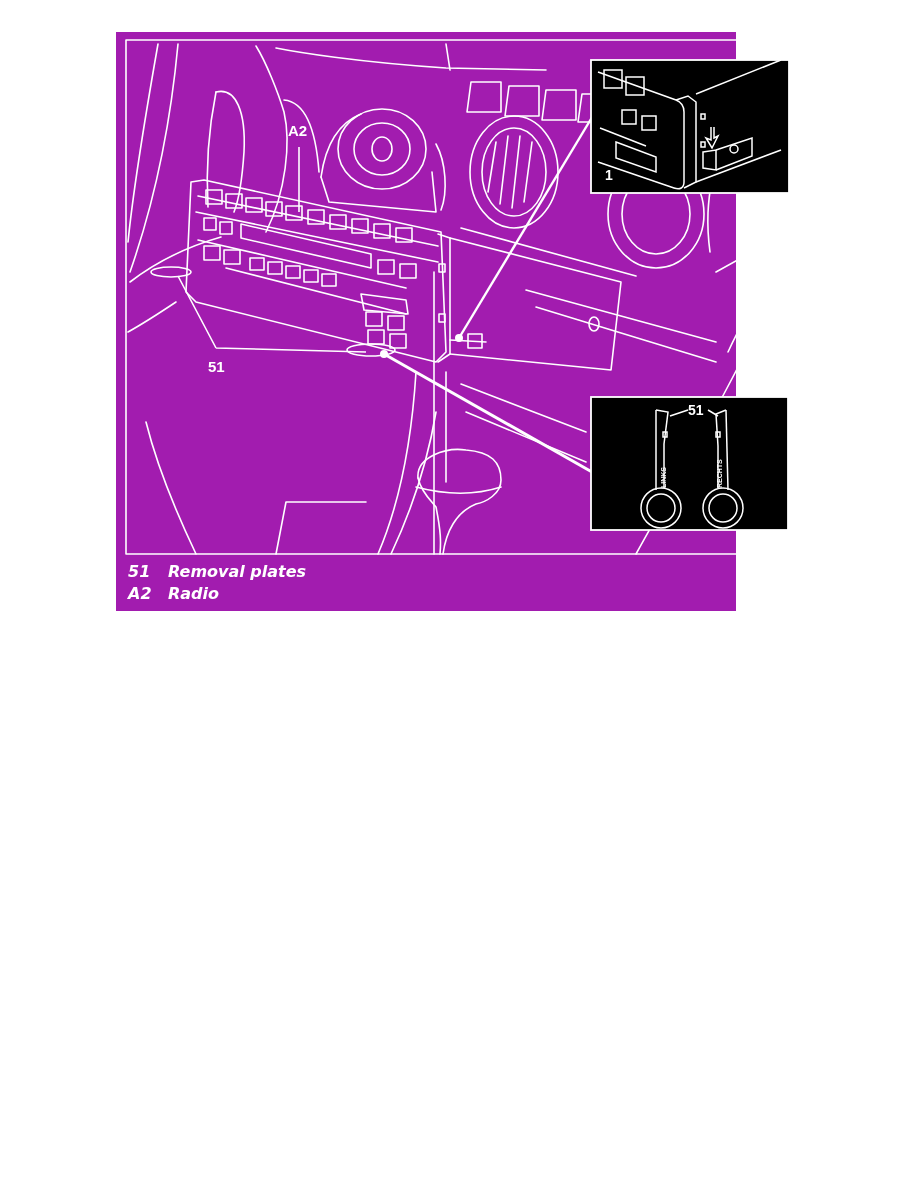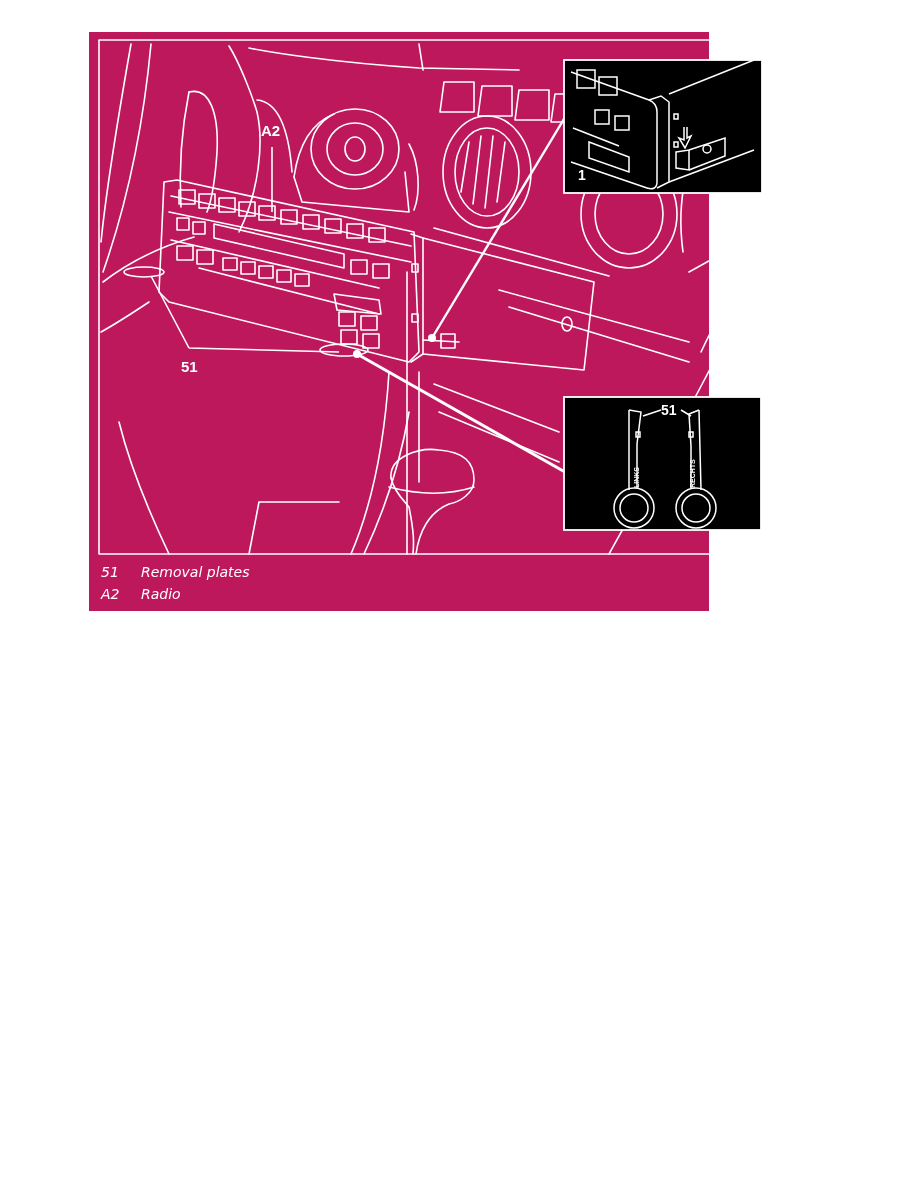--- a/index.html
+++ b/index.html
@@ -4,7 +4,7 @@
   <style>
     html, body { margin: 0; padding: 0; background: #ffffff; }
     body { width: 918px; height: 1188px; position: relative; overflow: hidden; font-family: "DejaVu Sans", sans-serif; }
-    .figure-panel { position: absolute; left: 89px; top: 32px; width: 620px; height: 579px; background: #be185d; }
+    .figure-panel { position: absolute; left: 116px; top: 32px; width: 620px; height: 579px; background: #a21caf; }
     .figure-svg { position: absolute; left: 0; top: 0; width: 708px; height: 579px; }
     .caption { position: absolute; left: 12px; color: #ffffff; font-family: "DejaVu Sans", sans-serif; font-style: italic; font-weight: normal; font-size: 14px; line-height: 18px; }
     .caption .code { display: inline-block; width: 40px; }

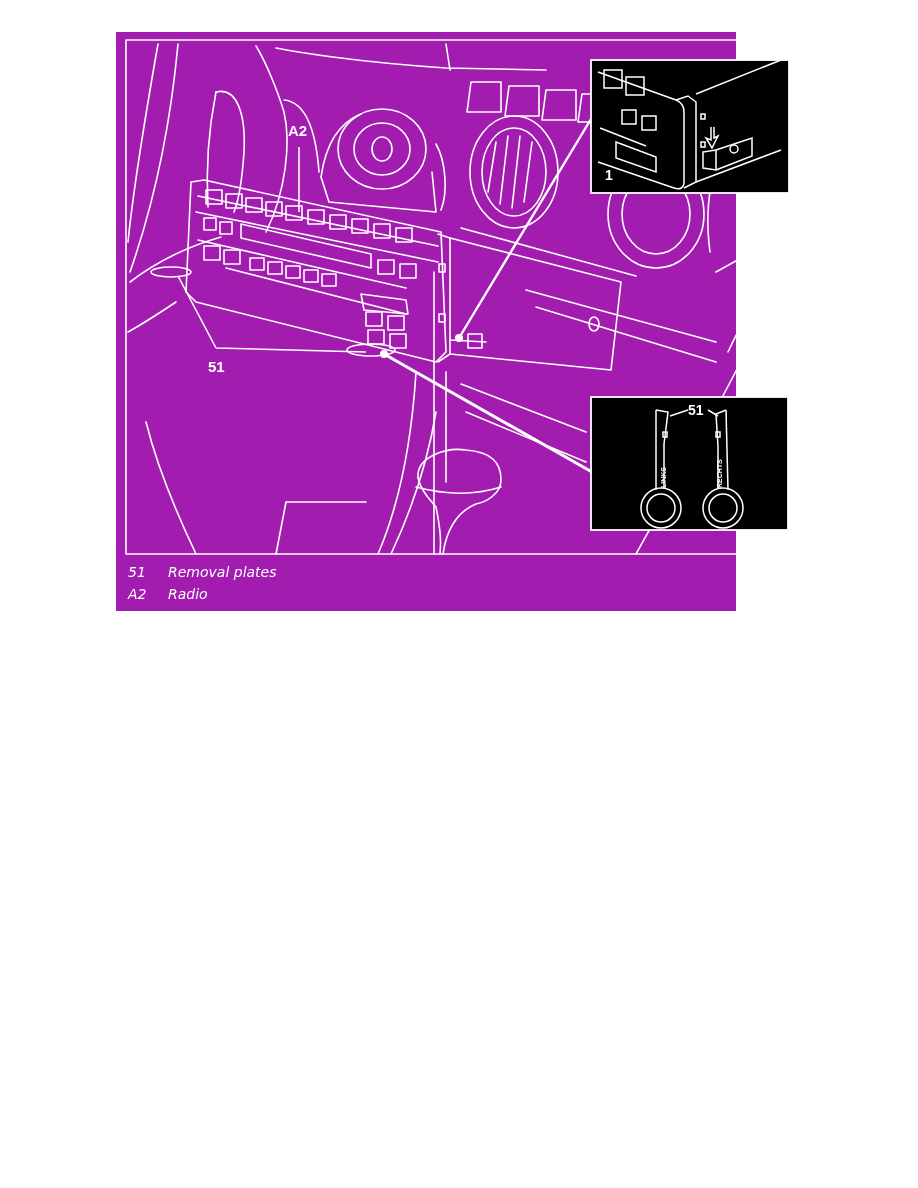--- a/index.html
+++ b/index.html
@@ -6,7 +6,7 @@
     body { width: 918px; height: 1188px; position: relative; overflow: hidden; font-family: "DejaVu Sans", sans-serif; }
     .figure-panel { position: absolute; left: 116px; top: 32px; width: 620px; height: 579px; background: #a21caf; }
     .figure-svg { position: absolute; left: 0; top: 0; width: 708px; height: 579px; }
-    .caption { position: absolute; left: 12px; color: #ffffff; font-family: "DejaVu Sans", sans-serif; font-style: italic; font-weight: normal; font-size: 14px; line-height: 18px; }
+    .caption { position: absolute; left: 12px; color: #ffffff; font-family: "DejaVu Sans", sans-serif; font-style: italic; font-weight: bold; font-size: 16px; line-height: 18px; }
     .caption .code { display: inline-block; width: 40px; }
     .caption-1 { top: 531px; }
     .caption-2 { top: 553px; }

